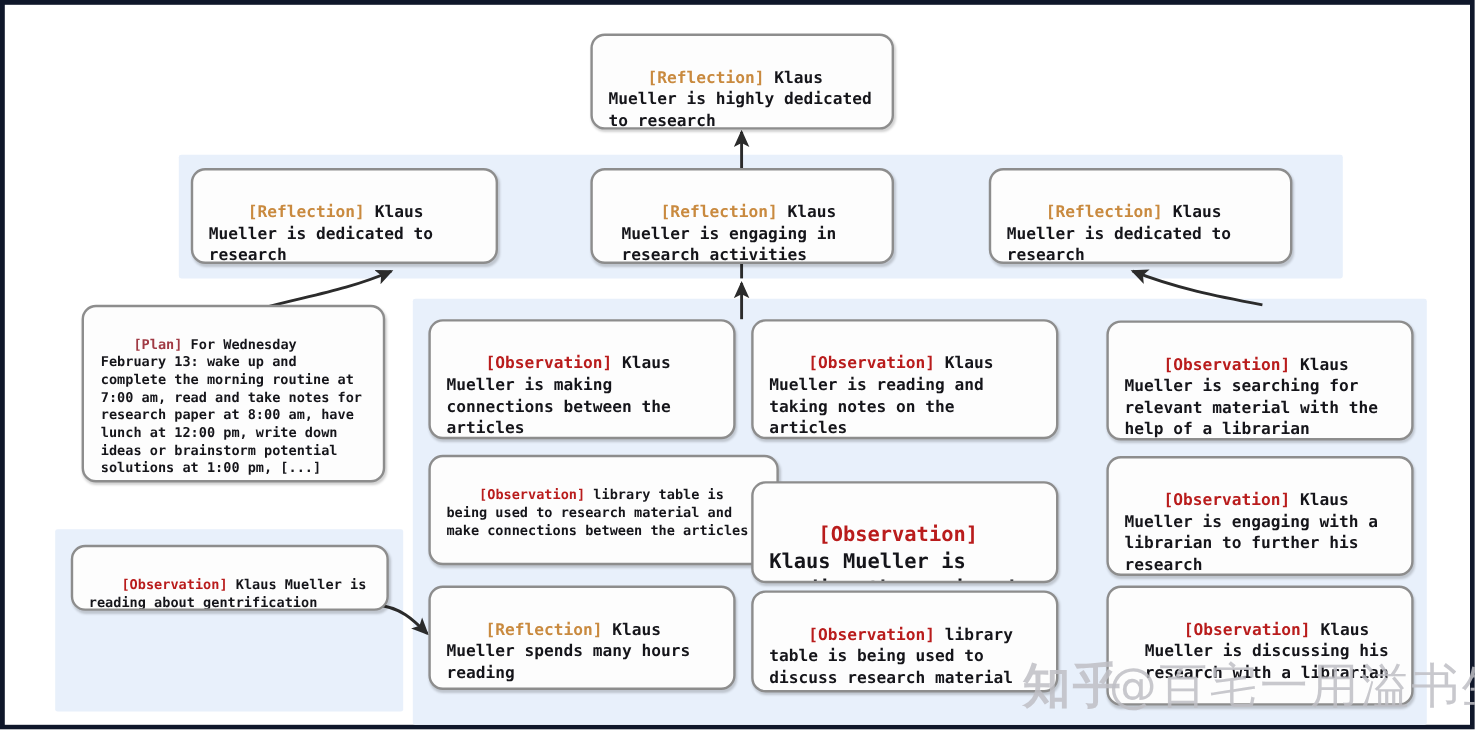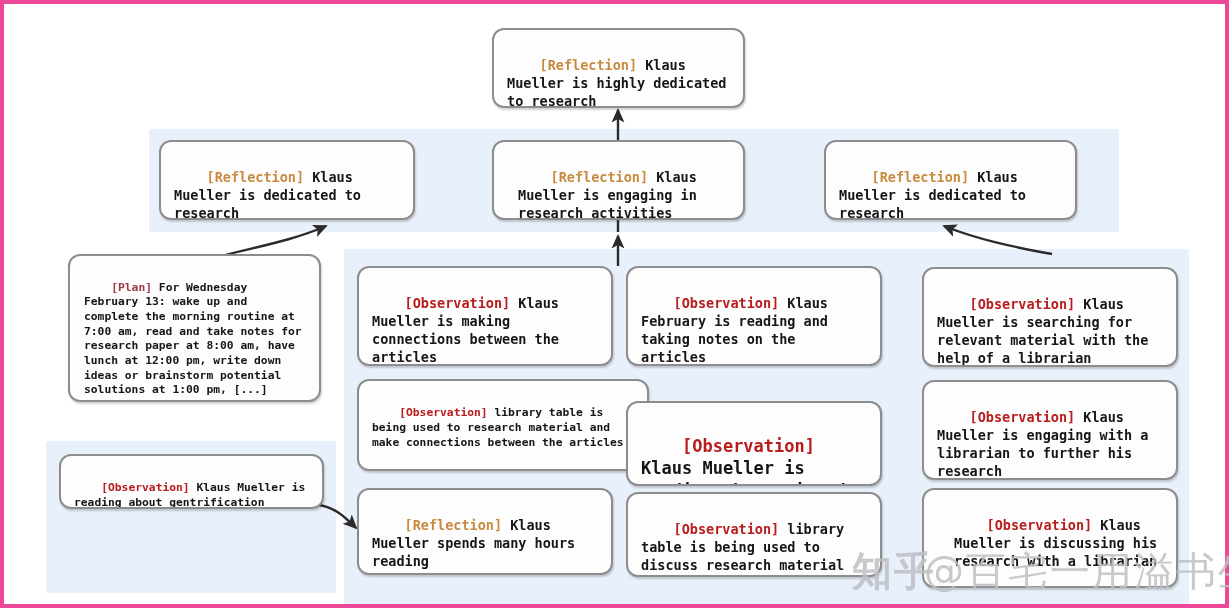--- a/index.html
+++ b/index.html
@@ -13,7 +13,7 @@
     position:relative;
     width:1229px;height:608px;
     box-sizing:border-box;
-    border:4px solid #ec4899;
+    border:4px solid #0f172a;
     background:#ffffff;
   }
   .panel{

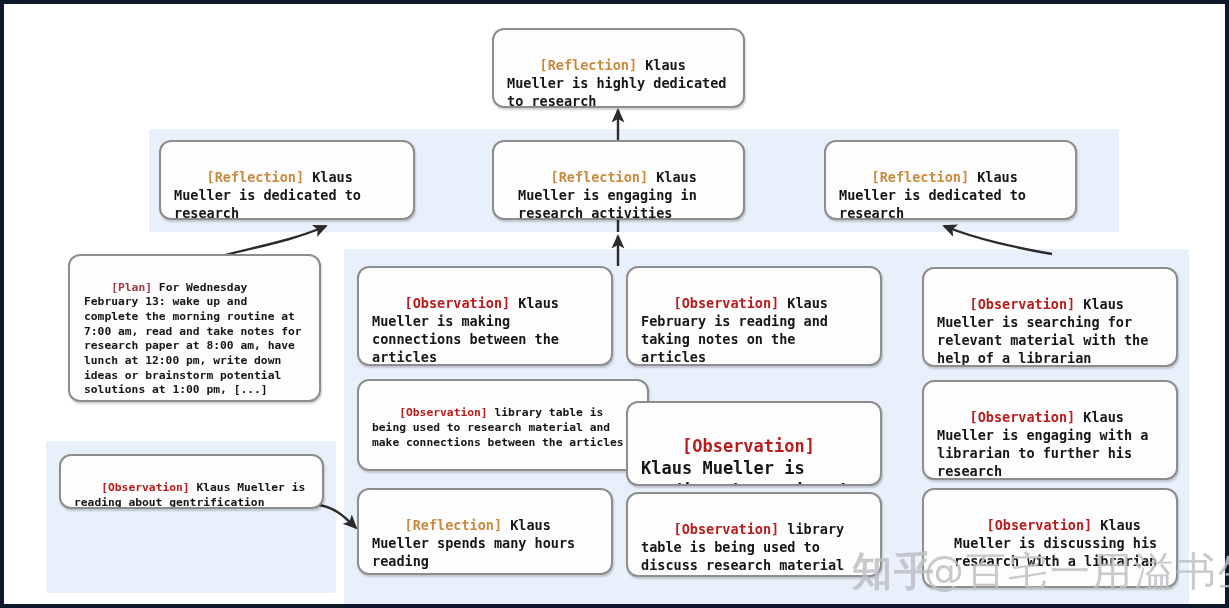--- a/index.html
+++ b/index.html
@@ -116,7 +116,7 @@
   </div>
 
   <div class="node" style="left:622px;top:262px;width:256px;height:100px;font-size:13.5px;">
-    <span class="tag tag-observation">[Observation]</span><span class="body-text"> Klaus February is reading and taking notes on the articles</span>
+    <span class="tag tag-observation">[Observation]</span><span class="body-text"> Klaus Mueller is reading and taking notes on the articles</span>
   </div>
   <div class="node" style="left:622px;top:397px;width:256px;height:85px;font-size:17px;">
     <span class="tag tag-observation">[Observation]</span><span class="body-text"> Klaus Mueller is reading the assigned material</span>

